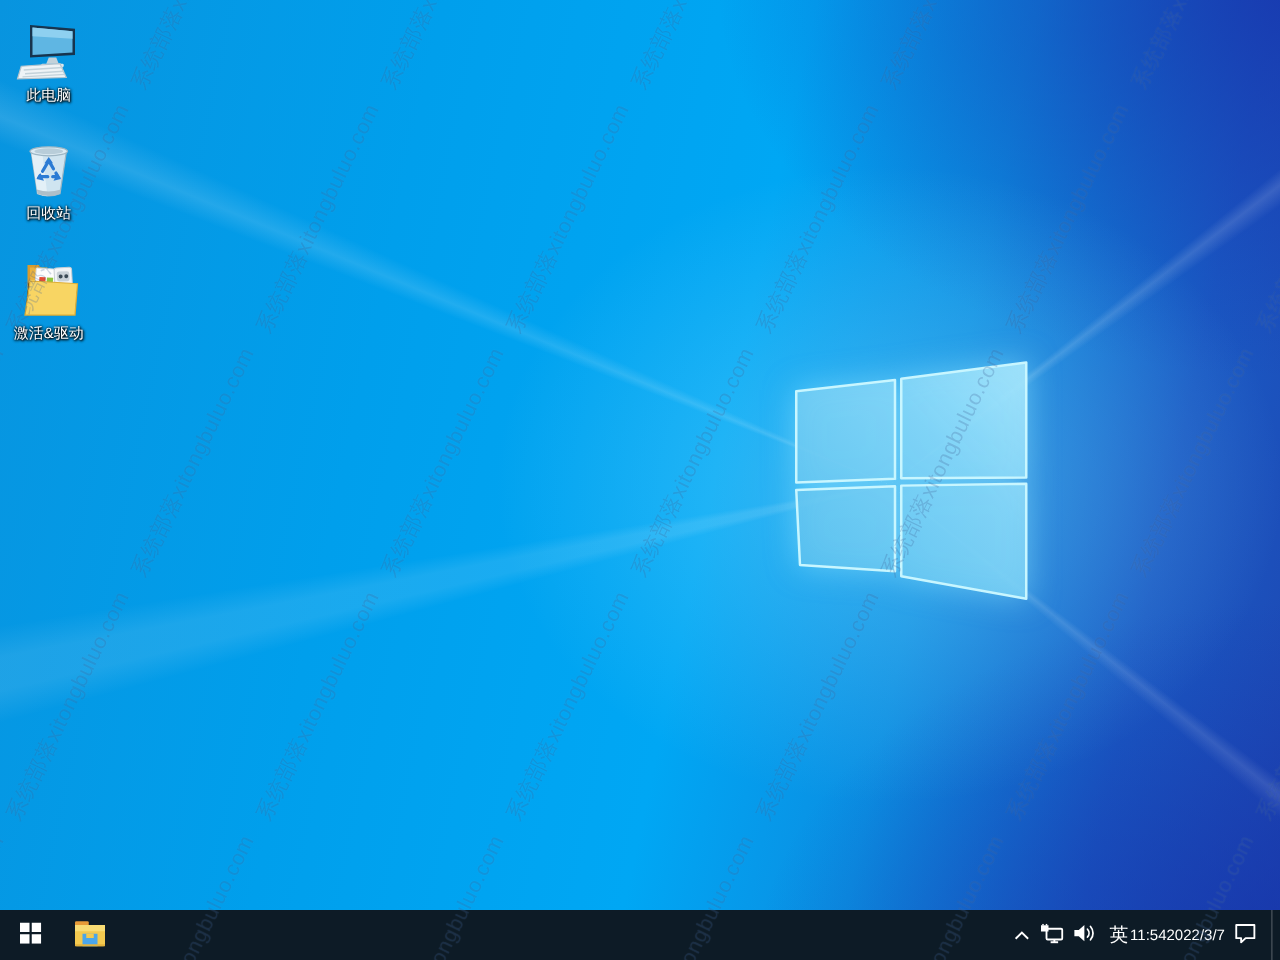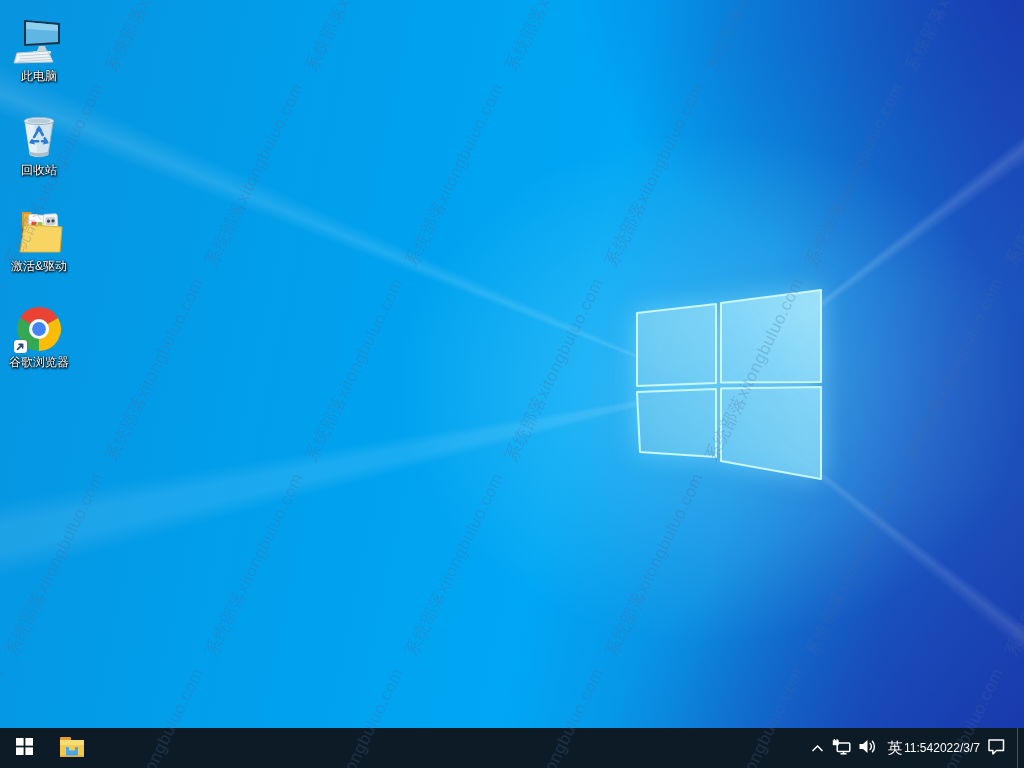--- a/index.html
+++ b/index.html
@@ -147,25 +147,6 @@
     <div class="lbl">激活&amp;驱动</div>
   </div>
 
-  <div class="dicon" style="top:300px">
-    <div class="art">
-      <div class="chrome-wrap">
-        <svg width="46" height="46" viewBox="0 0 44 44">
-          <path d="M22,22 L3.8,11.5 A21,21 0 0 1 40.2,11.5 Z" fill="#ea4335"></path>
-          <path d="M22,22 L40.2,11.5 A21,21 0 0 1 22,43 Z" fill="#fbbc05"></path>
-          <path d="M22,22 L22,43 A21,21 0 0 1 3.8,11.5 Z" fill="#34a853"></path>
-          <circle cx="22" cy="22" r="9.6" fill="#ffffff"></circle>
-          <circle cx="22" cy="22" r="6.6" fill="#4285f4"></circle>
-        </svg>
-        <span class="shortcut-badge">
-          <svg width="11" height="11" viewBox="0 0 11 11">
-            <path d="M2.6,8.4 L7.6,3.4 M7.6,3.4 h-3.4 M7.6,3.4 v3.4" stroke="#24476e" stroke-width="1.7" fill="none" stroke-linecap="round" stroke-linejoin="round"></path>
-          </svg>
-        </span>
-      </div>
-    </div>
-    <div class="lbl">谷歌浏览器</div>
-  </div>
 
   <div class="watermark-layer" id="watermark-layer">
       <span class="wm" style="left: -100px; top: 65px;">系统部落xitongbuluo.com</span>

